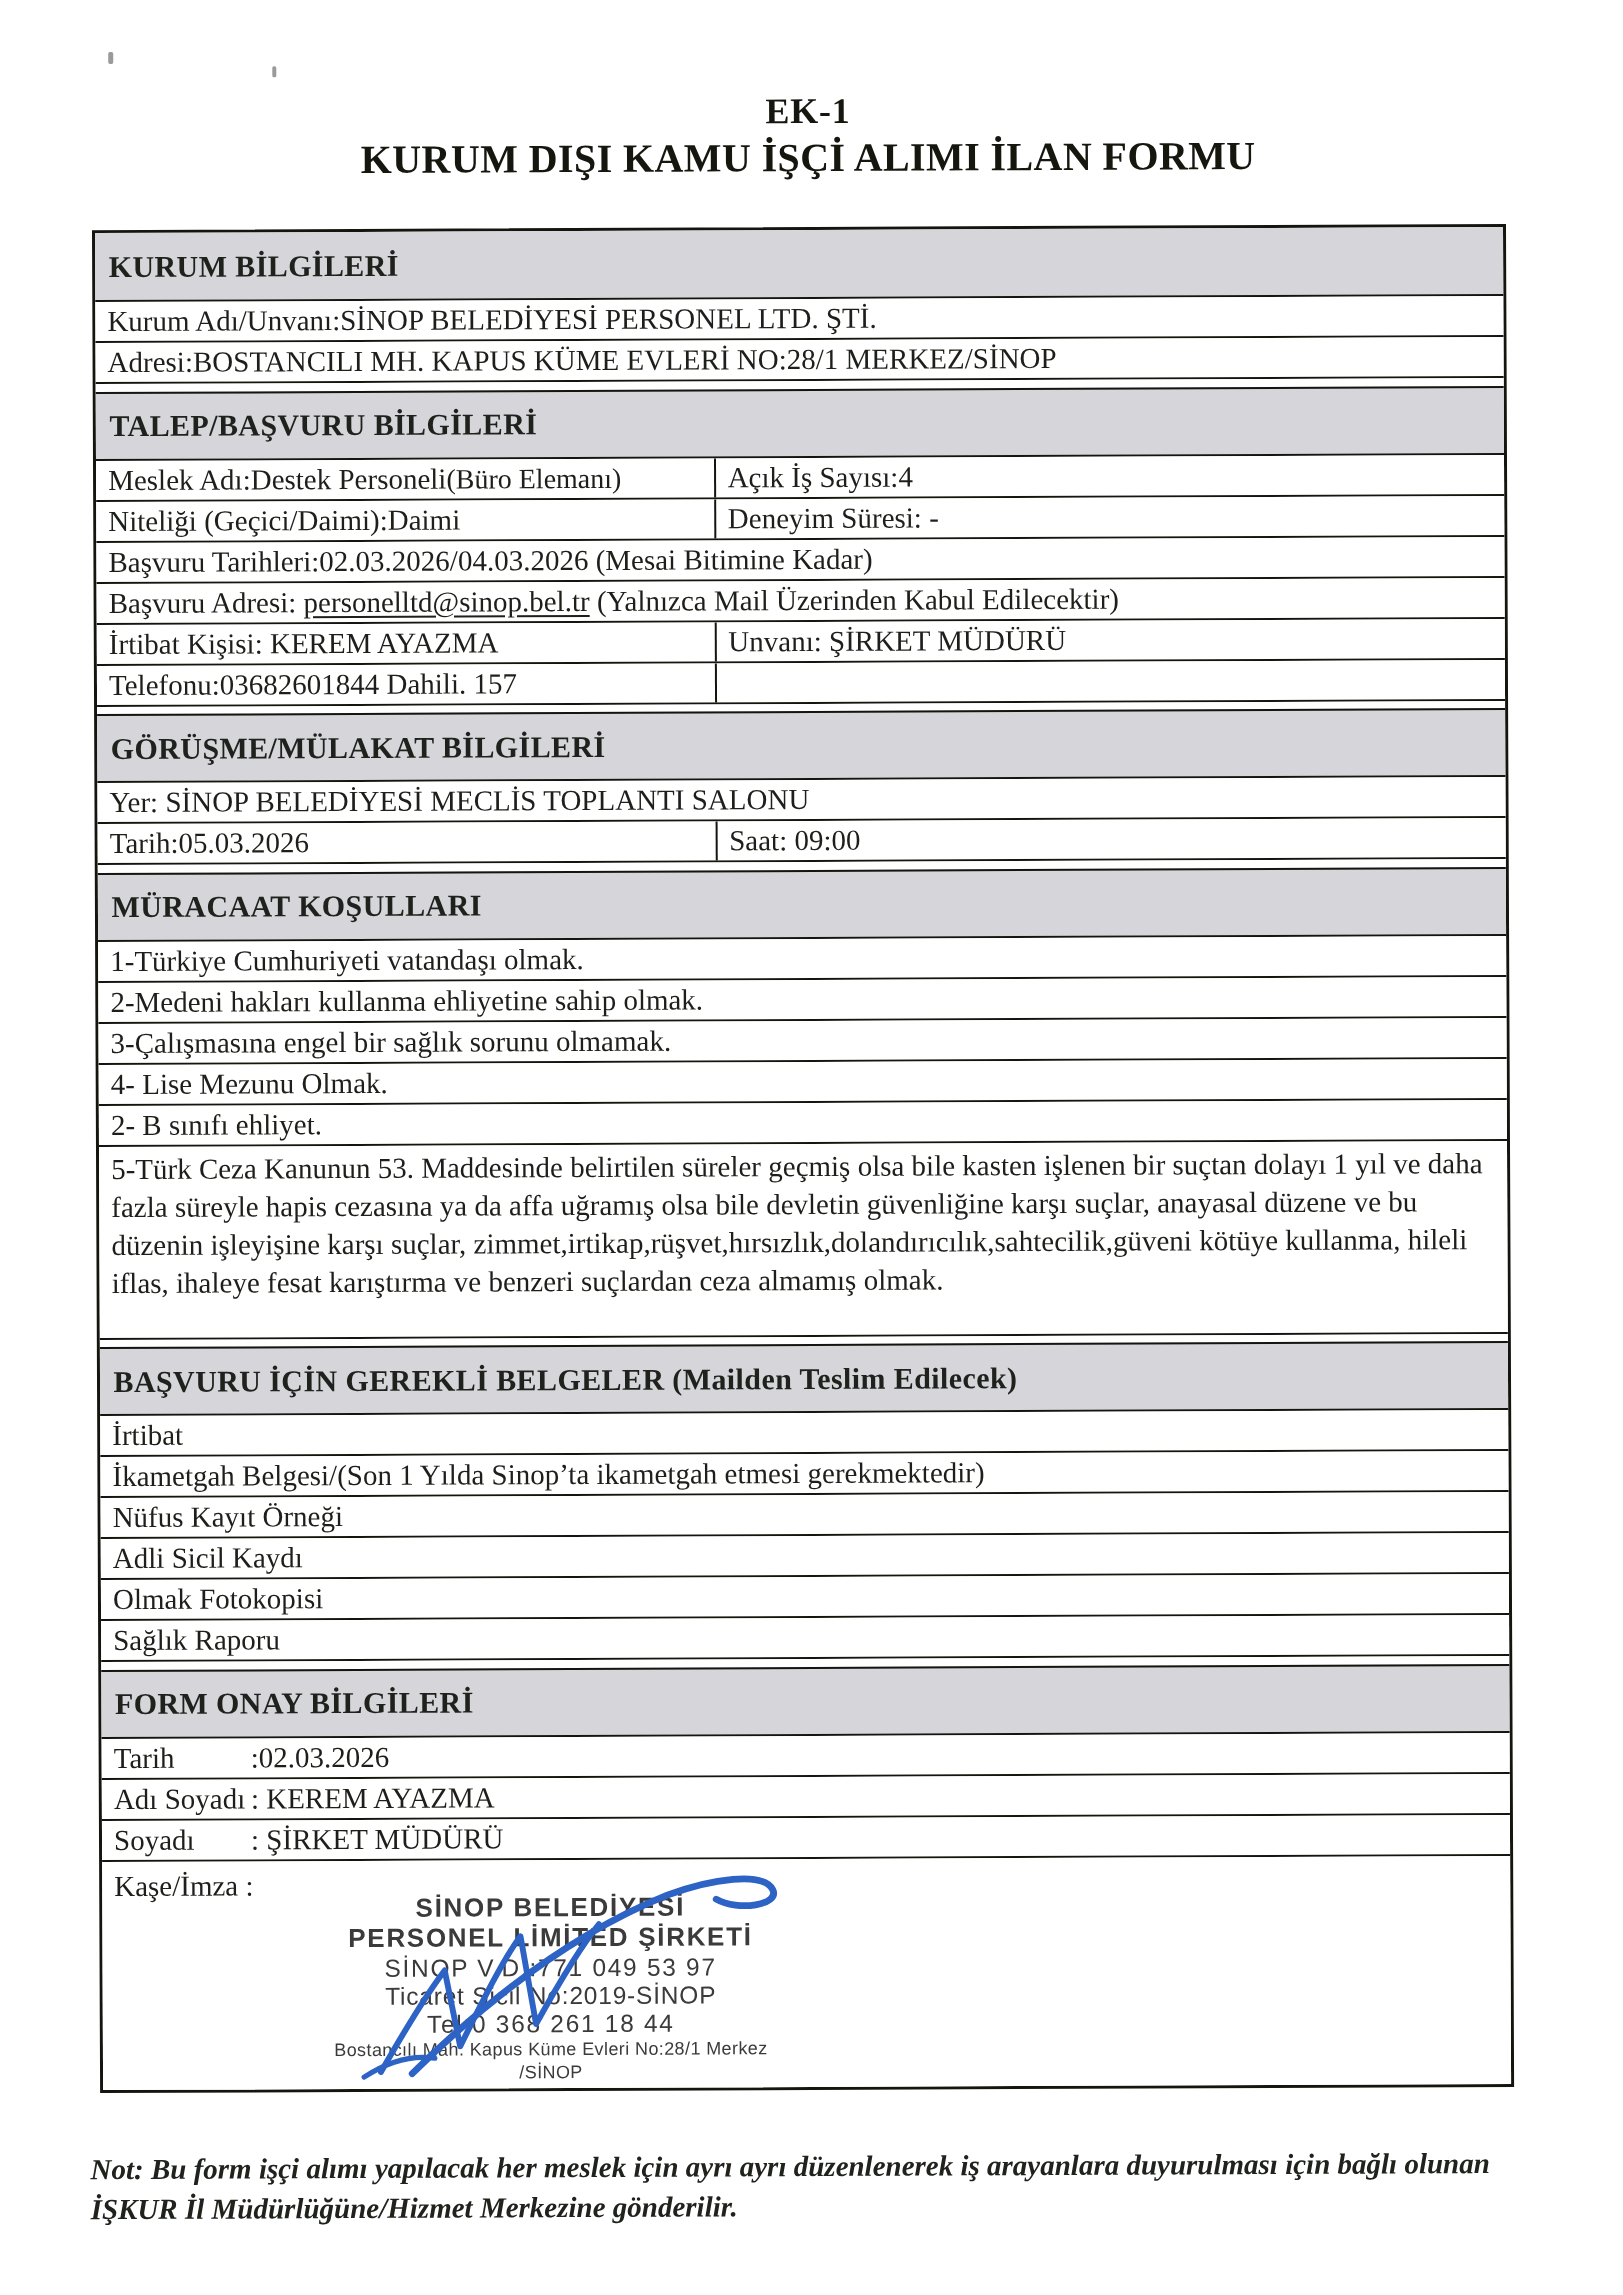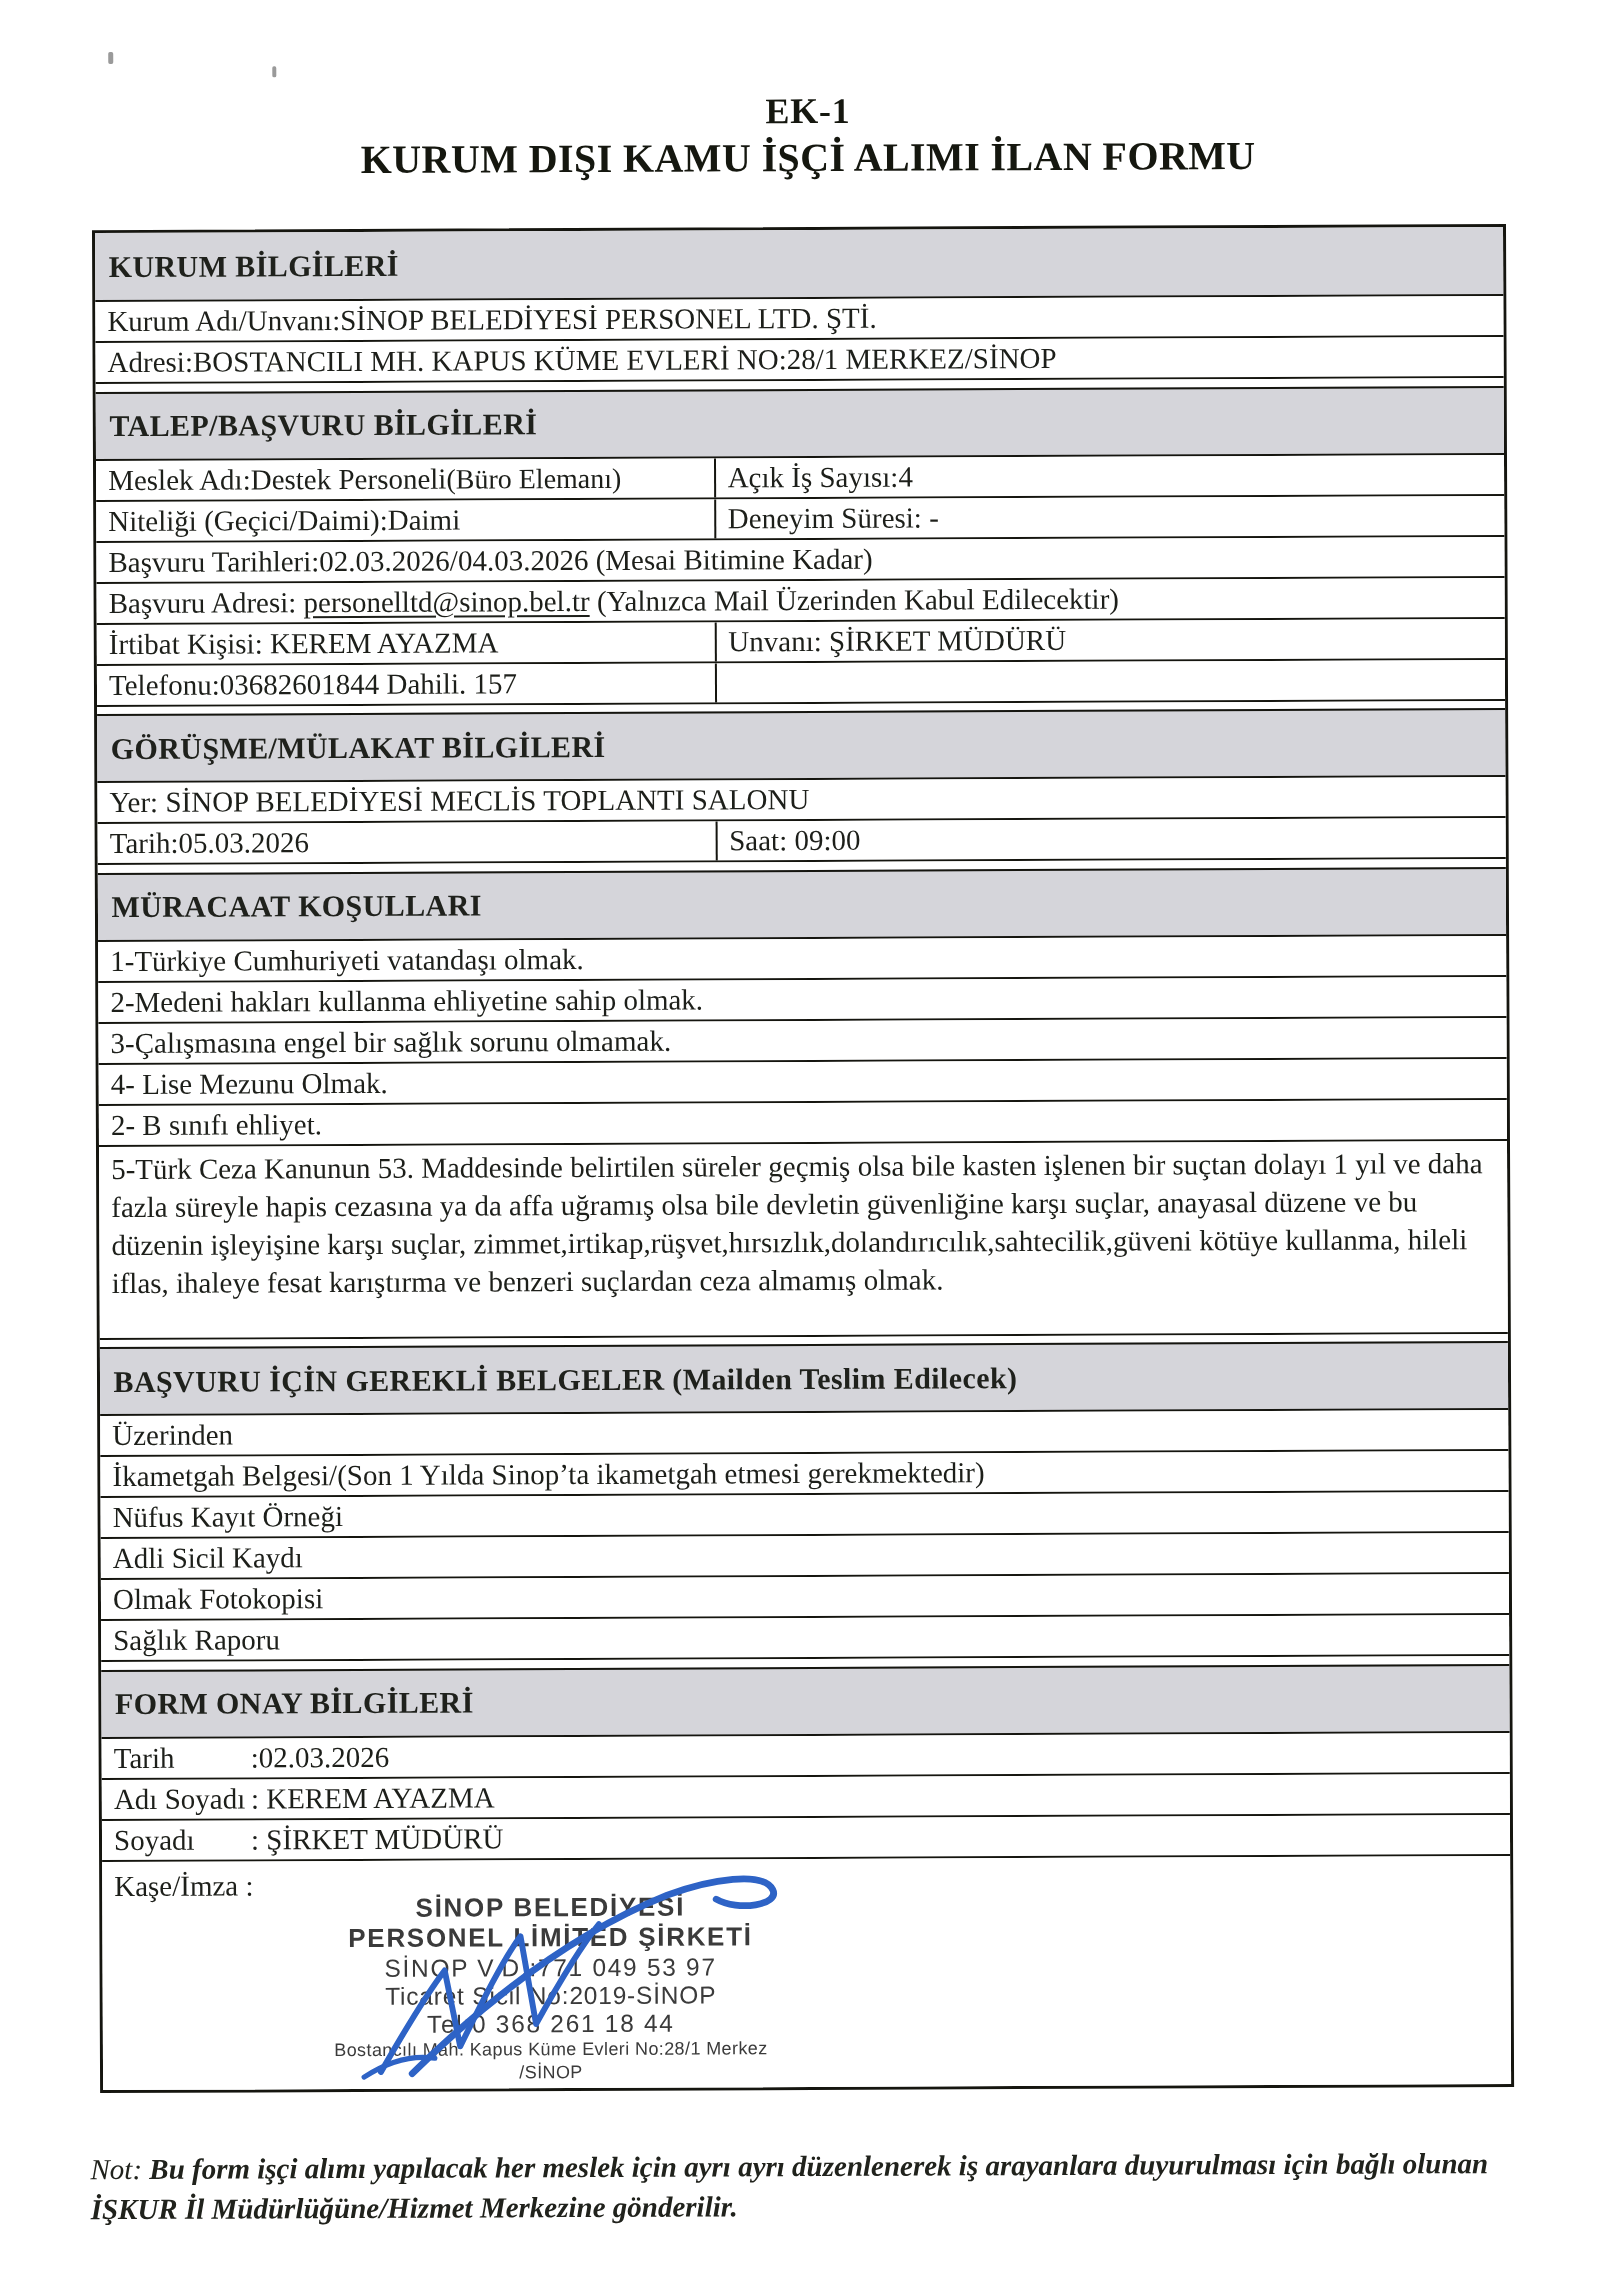--- a/index.html
+++ b/index.html
@@ -162,7 +162,7 @@
     <div class="band bt">BAŞVURU İÇİN GEREKLİ BELGELER (Mailden Teslim  Edilecek)</div>
 
     <div class="row">
-      <span>Üzerinden</span>
+      <span>İrtibat</span>
     </div>
     <div class="row">
       <span>İkametgah Belgesi/(Son 1 Yılda Sinop’ta ikametgah etmesi gerekmektedir)</span>

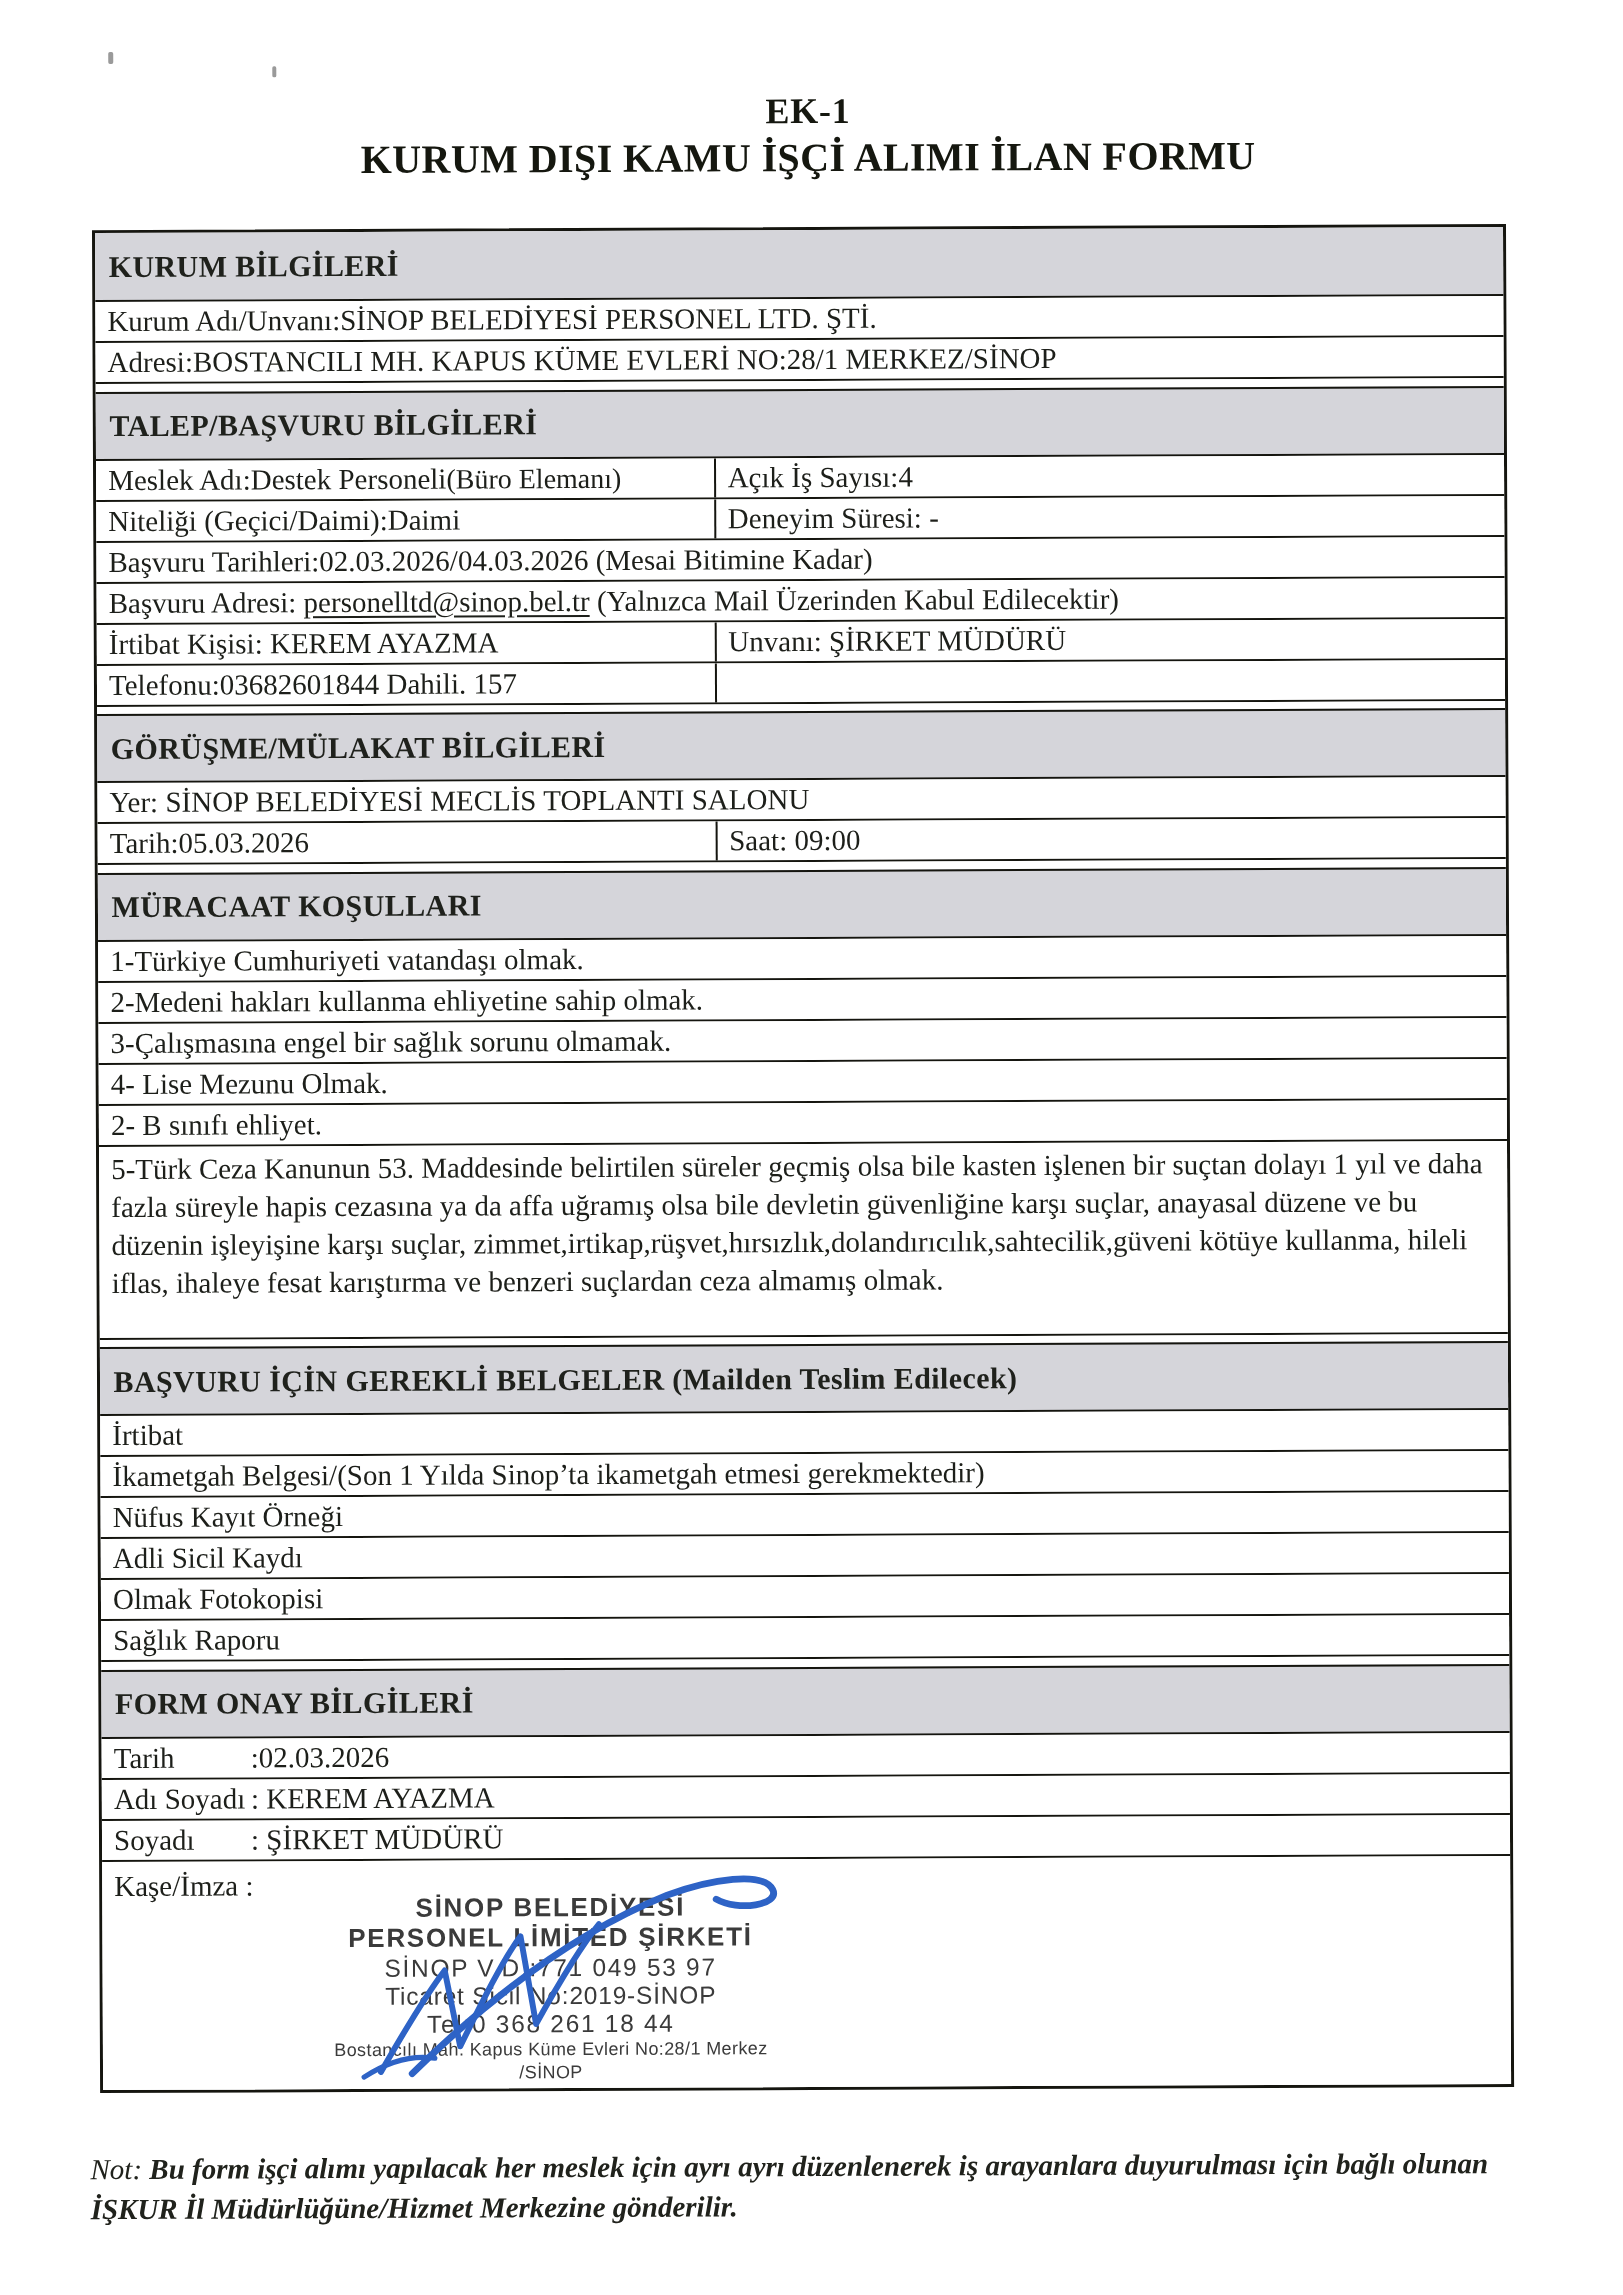--- a/index.html
+++ b/index.html
@@ -54,7 +54,7 @@
 
   .note{position:absolute;left:85px;top:2146px;width:1449px;
     font-size:29px;font-style:italic;font-weight:bold;line-height:40px;color:#20221c;}
-  .note .note-label{font-weight:normal;margin-top:17px;}
+  .note .note-label{font-weight:bold;margin-top:17px;}
   .note .note-text{font-weight:600;}
 </style>
 </head>

